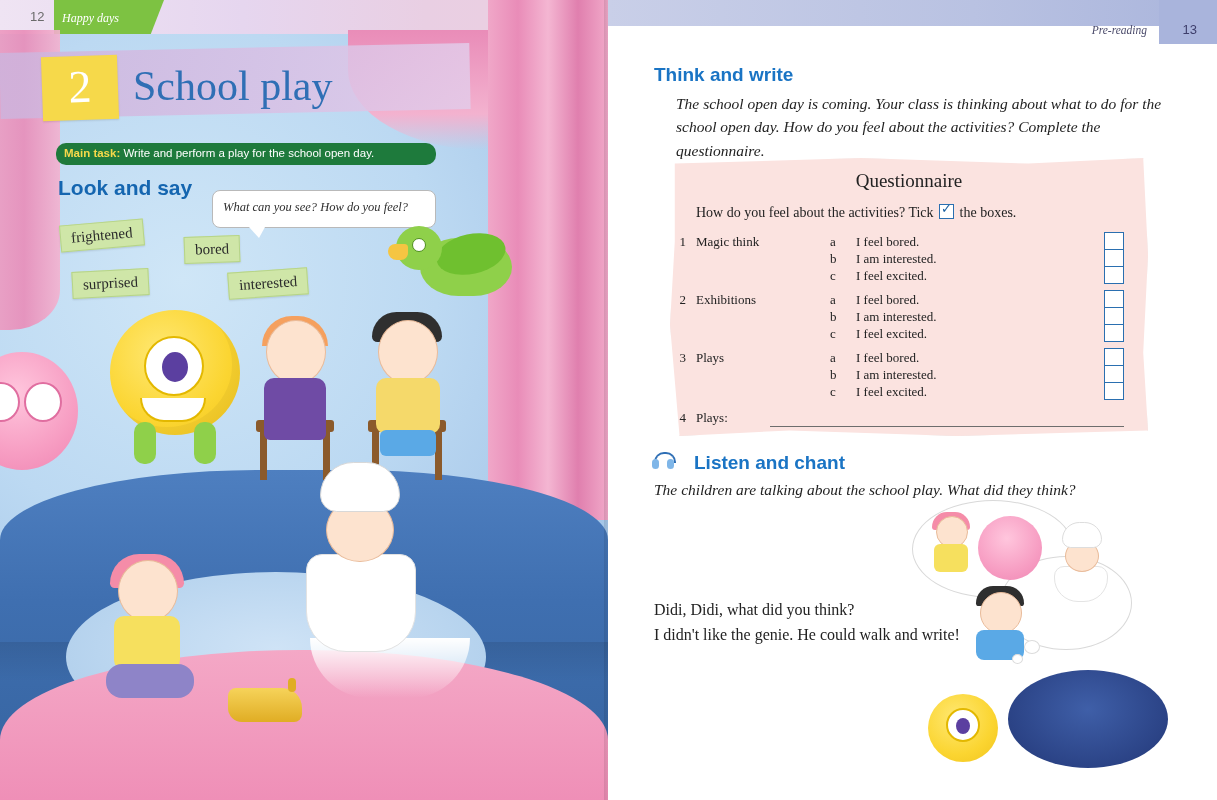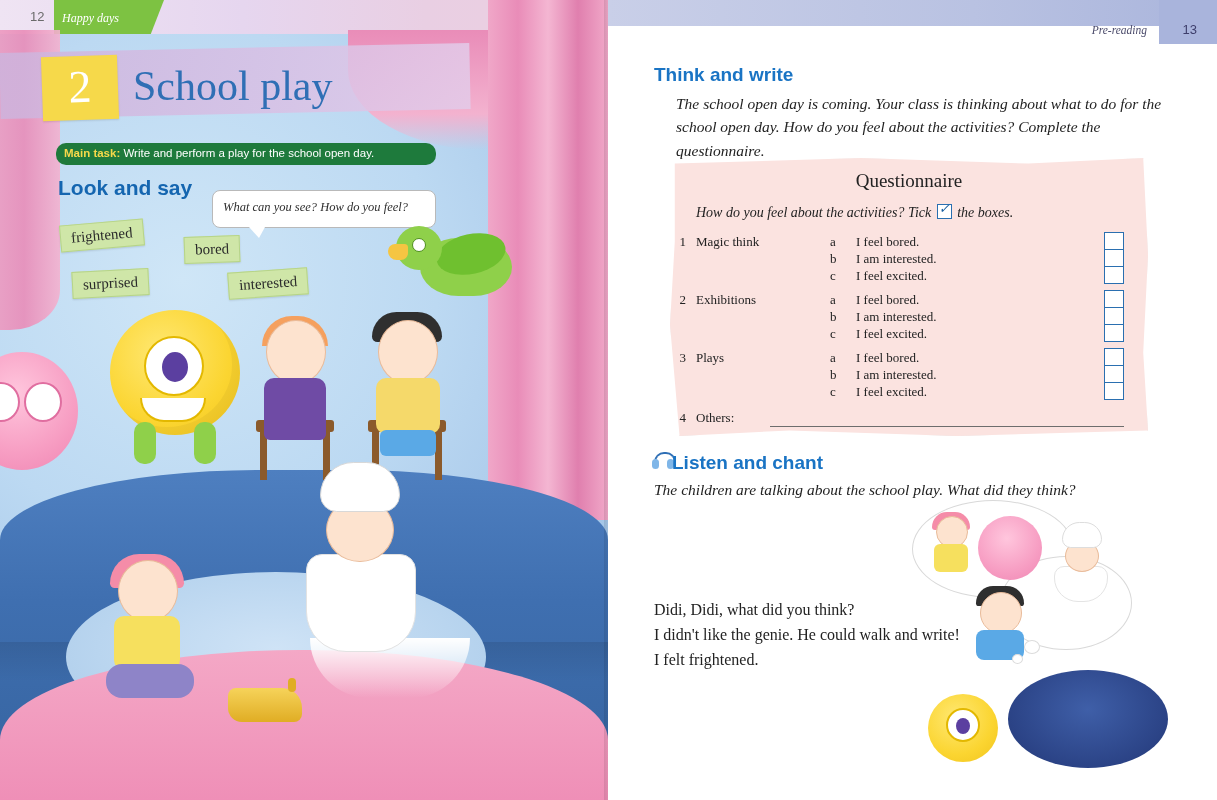--- a/index.html
+++ b/index.html
@@ -239,7 +239,7 @@
   }
   .qsub{
     position:absolute;left:26px;top:46px;width:430px;
-    font-size:14px;color:#222;font-family:"Liberation Serif",serif;font-style:italic;
+    font-size:14px;color:#222;font-family:"Liberation Serif",serif;
   }
   .tickbox-inline{
     display:inline-block;width:13px;height:13px;border:1px solid #2a6fb0;

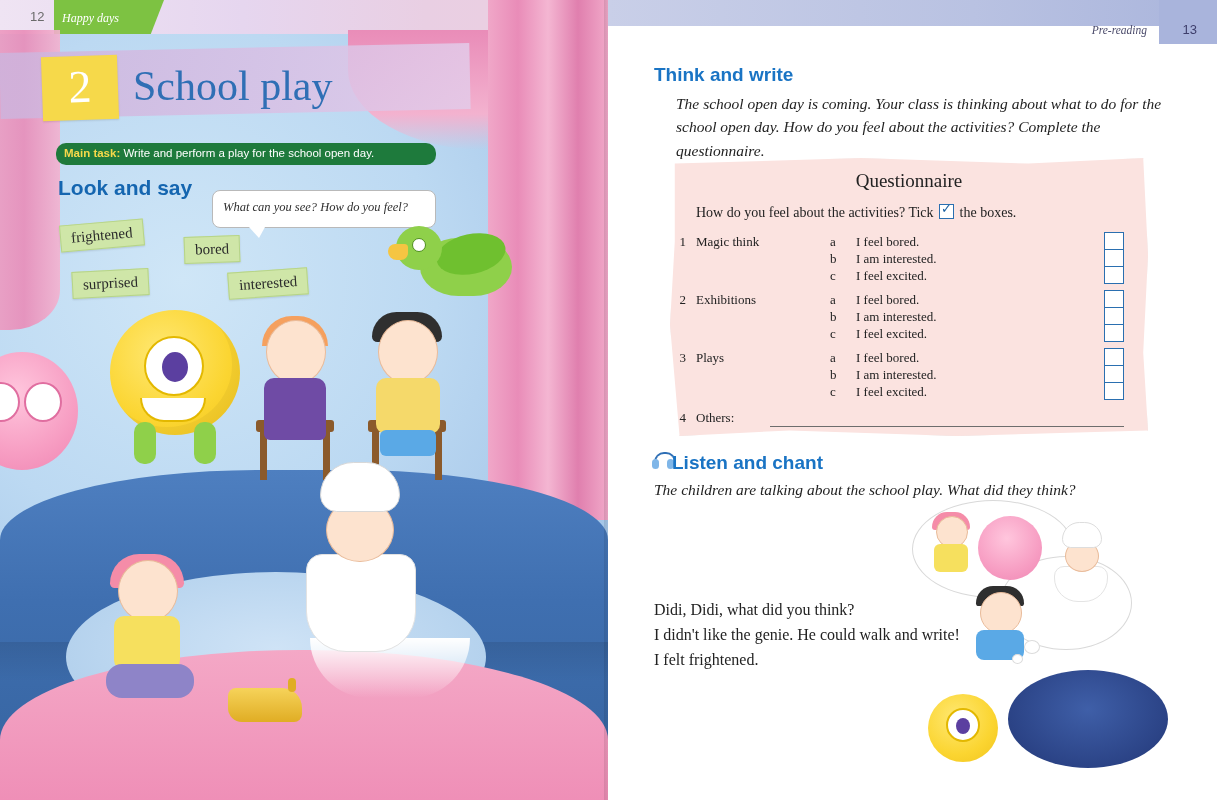--- a/index.html
+++ b/index.html
@@ -486,7 +486,7 @@
 
       <div class="qrow" style="top:252px;left:0;width:478px;">
         <span class="qnum">4</span>
-        <span class="qitem">Others:</span>
+        <span class="qitem">Plays:</span>
       </div>
       <div class="qline" style="top:268px;"></div>
     </div>

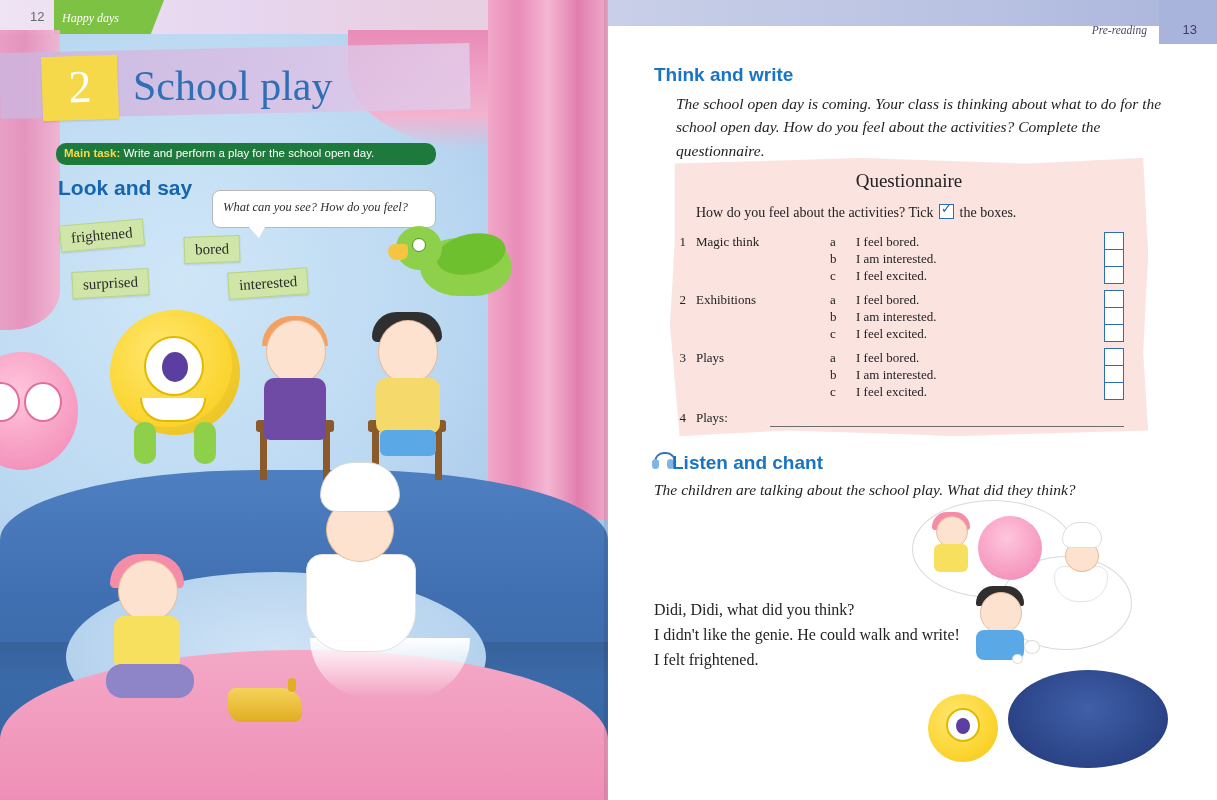--- a/index.html
+++ b/index.html
@@ -211,7 +211,7 @@
     position:absolute;font-size:19px;color:#1a74c4;font-weight:bold;
   }
   .h-think{left:46px;top:64px;}
-  .h-listen{left:64px;top:452px;}
+  .h-listen{left:86px;top:452px;}
   .headphone{
     position:absolute;left:44px;top:452px;width:22px;height:18px;
   }

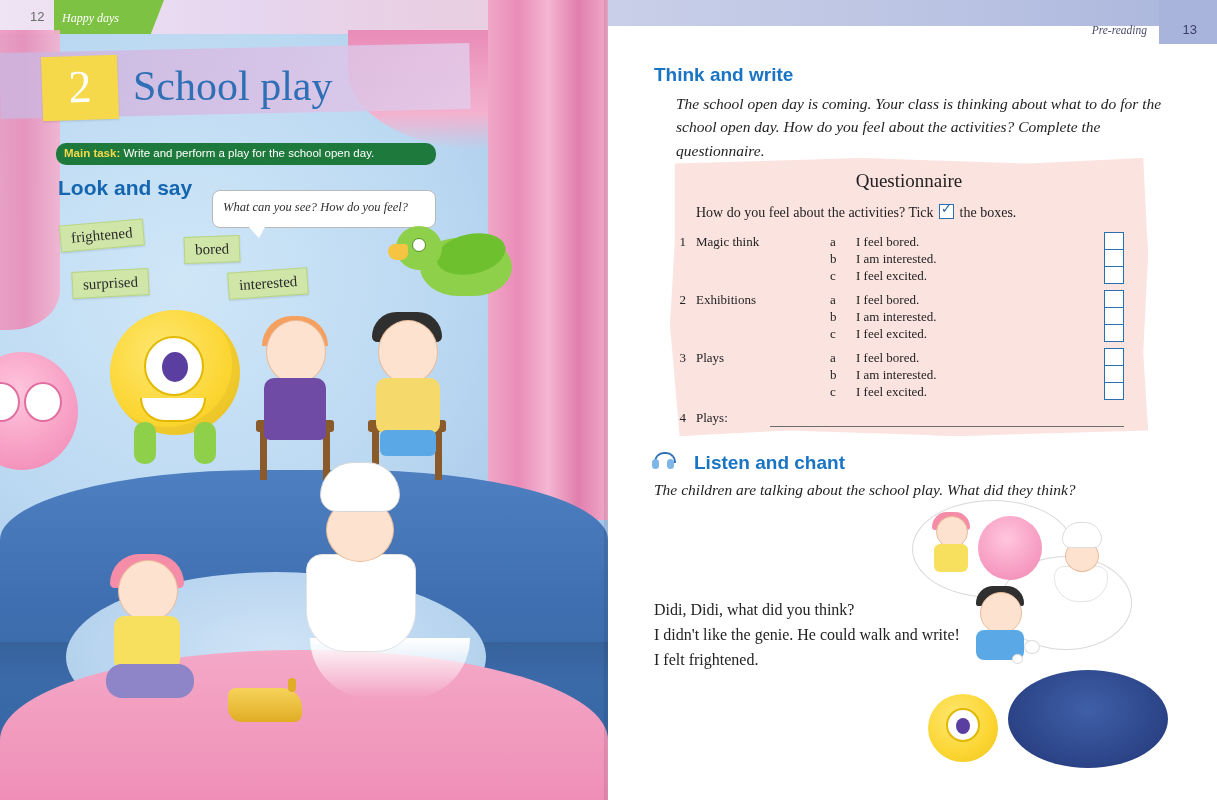--- a/index.html
+++ b/index.html
@@ -502,7 +502,6 @@
     <div class="chant c2">
       <div>Didi, Didi, what did you think?</div>
       <div>I didn't like the genie. He could walk and write!</div>
-      <div>I felt frightened.</div>
     </div>
 
   </div>

